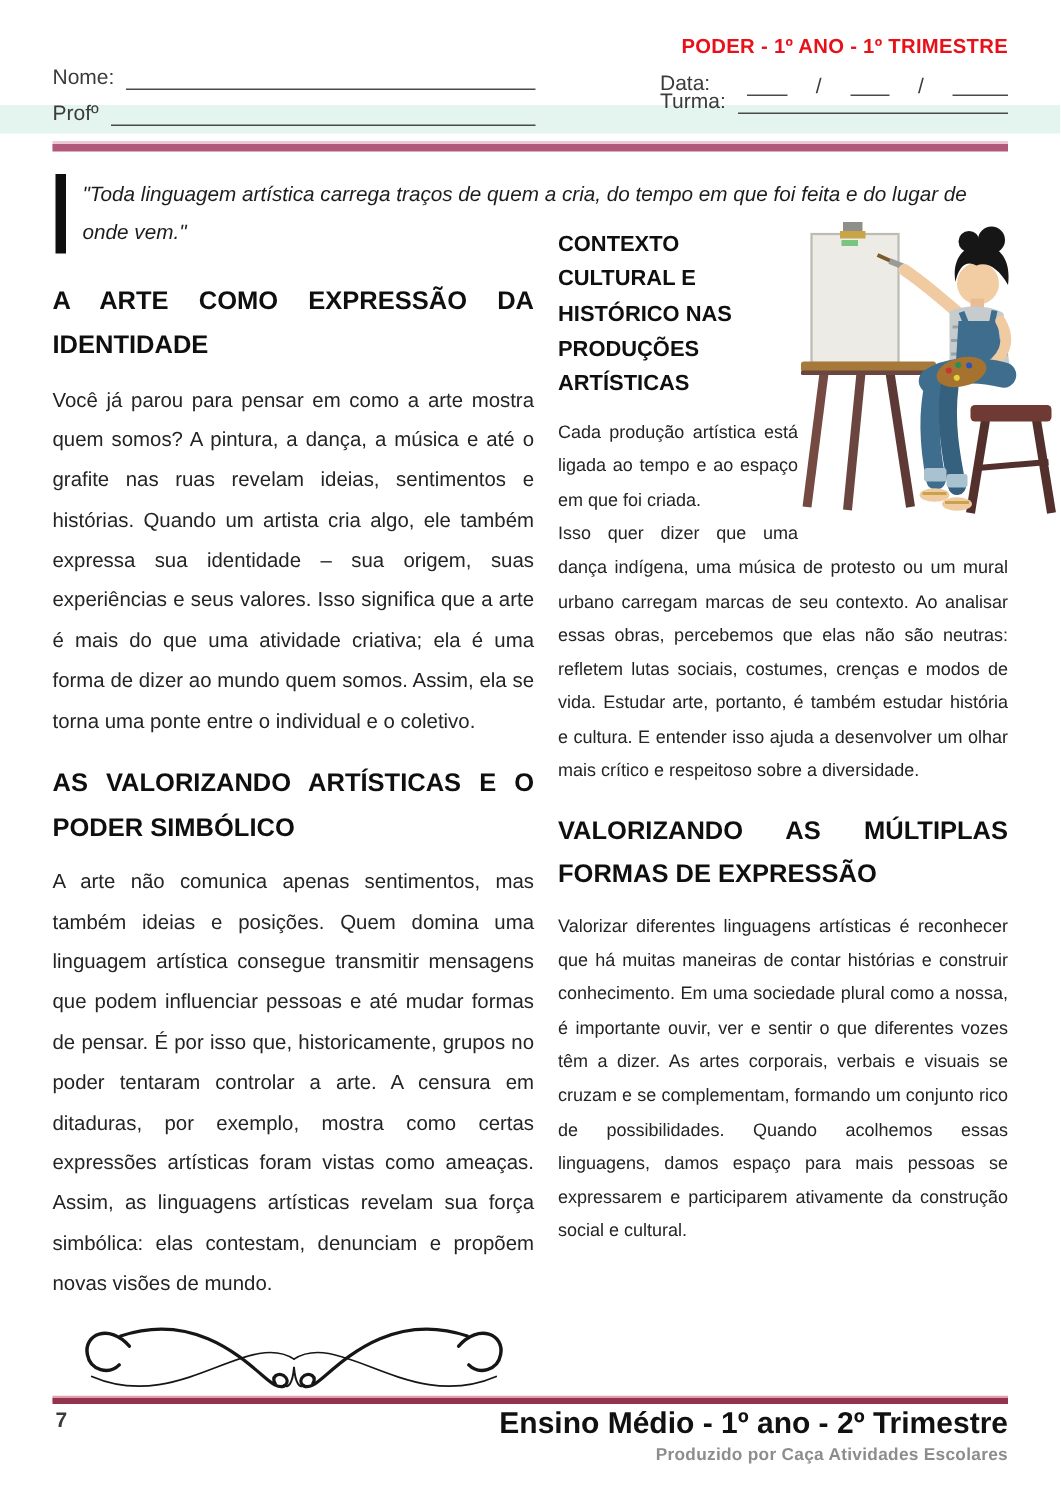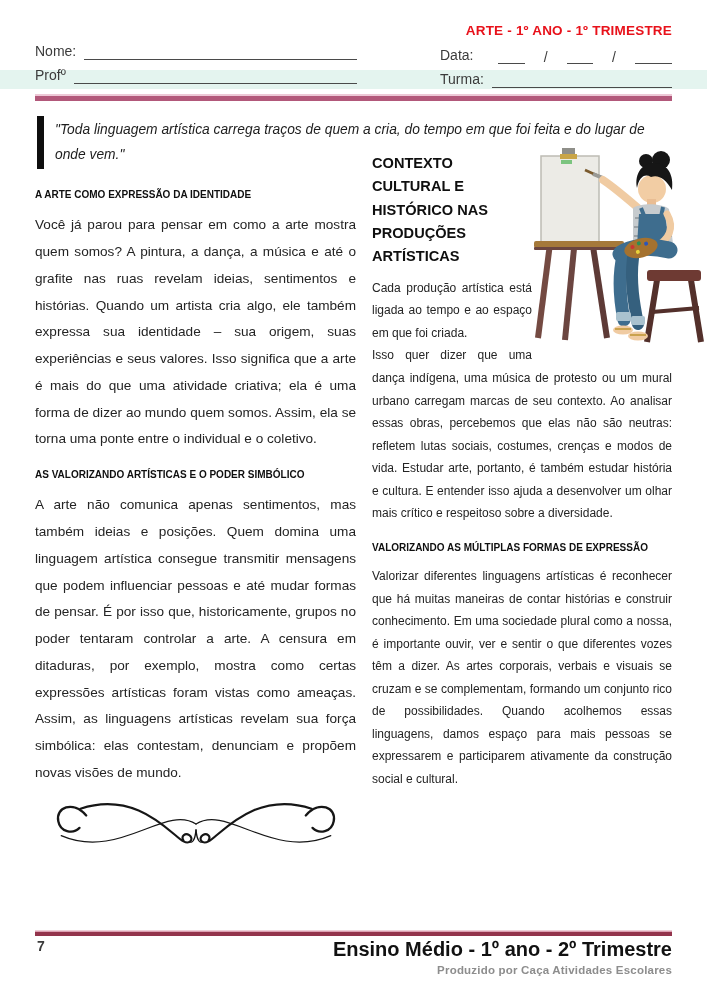--- a/index.html
+++ b/index.html
@@ -60,7 +60,7 @@
 
   <div class="header">
     <div class="cyan-band"></div>
-    <div class="course-tag">ARTE - 1º ANO - 1º TRIMESTRE</div>
+    <div class="course-tag">PODER - 1º ANO - 1º TRIMESTRE</div>
 
     <div class="fieldrow row-prof">
       <span class="lbl">Profº</span>

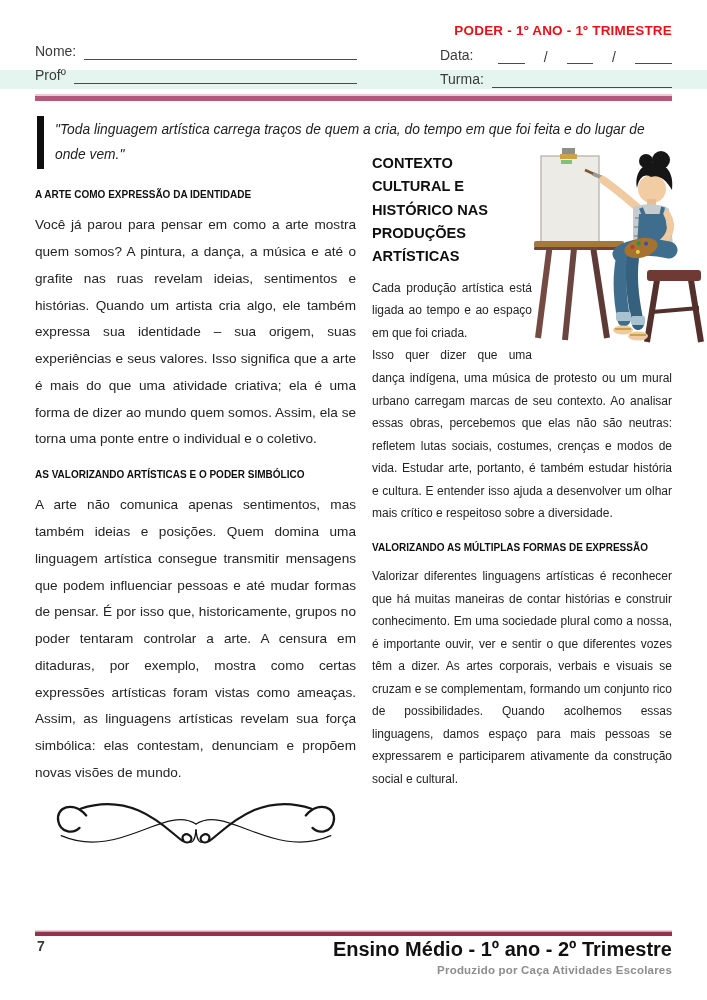--- a/index.html
+++ b/index.html
@@ -20,7 +20,7 @@
   .row-nome  { left:35px; top:44px; width:322px; }
   .row-prof  { left:35px; top:68px; width:322px; }
   .row-data  { left:440px; top:48px; width:232px;gap:17px; }
-  .row-turma { left:440px; top:72px; width:232px; }
+  .row-turma { left:440px; top:60px; width:232px; }
   .row-nome .wline, .row-prof .wline, .row-turma .wline { flex:1; }
   .dslot1,.dslot2 { width:44px; } .dslot3 { width:62px; }
   .dsep { padding:0 2px 0 2px; line-height:1; color:#3b3b3b; }

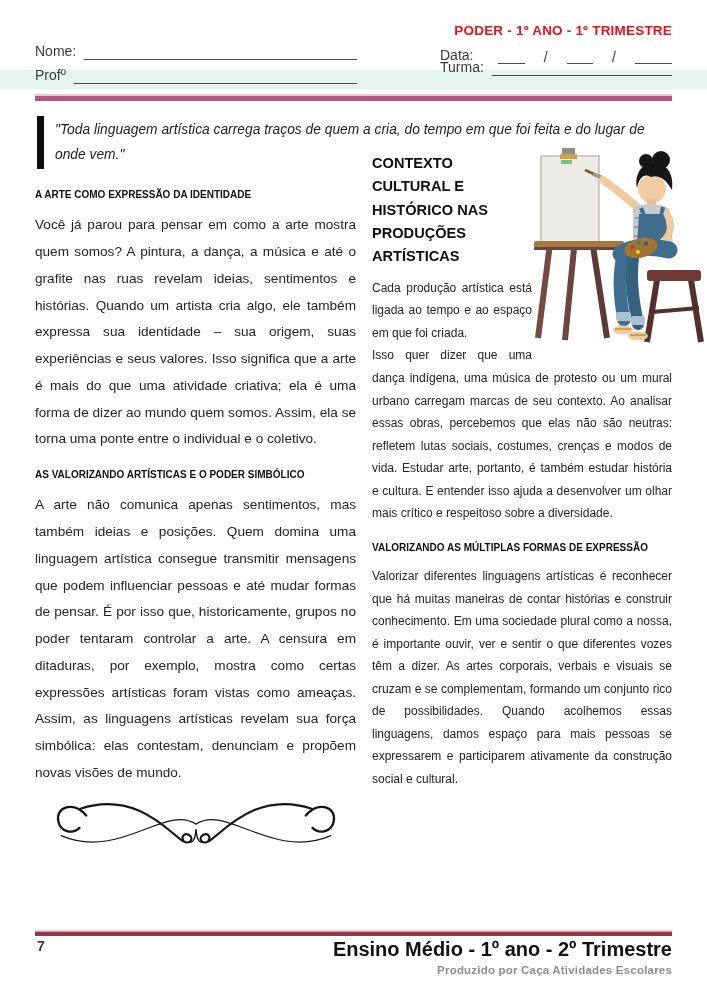--- a/index.html
+++ b/index.html
@@ -37,7 +37,7 @@
   .columns { display:flex; gap:16px; padding:0 35px; margin-top:17px; align-items:flex-start; }
   .col-left  { width:321px; }
   .col-right { width:300px; margin-top:-34px; position:relative; }
-  h2.sec { font-size:10px; font-weight:800; color:#0f0f0f; text-align:justify; line-height:1.72; margin-bottom:9px; }
+  h2.sec { font-size:17px; font-weight:800; color:#0f0f0f; text-align:justify; line-height:1.72; margin-bottom:9px; }
   .col-left p.body  { font-size:13.6px; line-height:1.97; text-align:justify; margin-bottom:13px; color:#242424; }
   .col-right p.body { font-size:12px; line-height:1.88; text-align:justify; color:#242424; }
   .col-right h2.ctx { font-size:14.6px; font-weight:800; color:#0f0f0f; line-height:1.6; text-align:left; margin-bottom:8px; }

